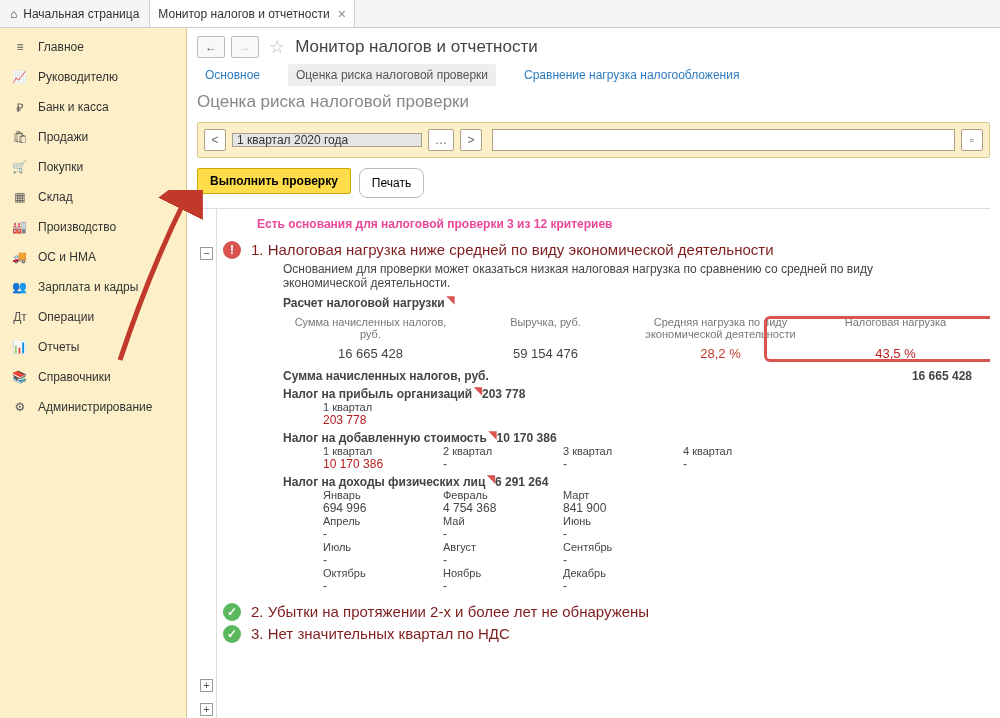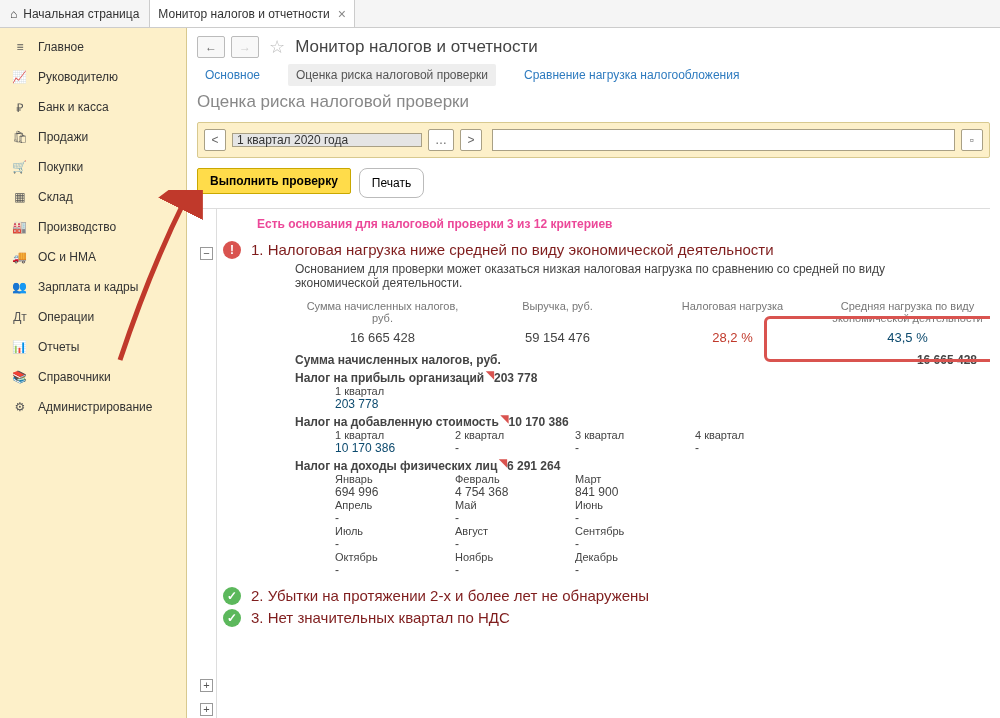--- a/index.html
+++ b/index.html
@@ -37,7 +37,7 @@
   .badge.red{background:#d9534f}
   .badge.green{background:#5cb85c}
   .crit-title{font-size:15px;color:#7f1d1d}
-  .crit-body{margin-left:44px;font-size:12px;color:#444}
+  .crit-body{margin-left:32px;font-size:12px;color:#444}
   .desc{margin:4px 0 6px 0;max-width:660px}
   .subhead{font-weight:bold;margin:6px 0 2px 0}
   .calc-table{width:700px;margin-top:2px}

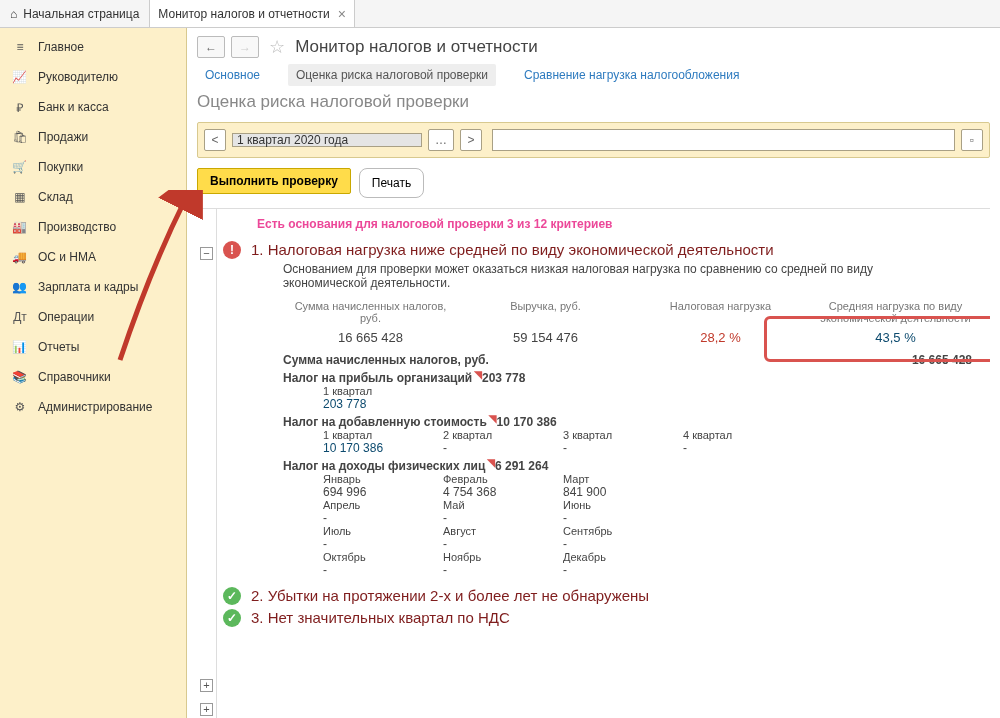--- a/index.html
+++ b/index.html
@@ -173,6 +173,7 @@
           <div class="crit-title"><span>1.</span> <span>Налоговая нагрузка ниже средней по виду экономической деятельности</span></div>
           <div class="crit-body">
             <div class="desc">Основанием для проверки может оказаться низкая налоговая нагрузка по сравнению со средней по виду экономической деятельности.</div>
+            <div class="subhead"><span>Расчет налоговой нагрузки</span><span class="caret">◥</span></div>
 
             <div class="calc-table">
               <div class="calc-head">

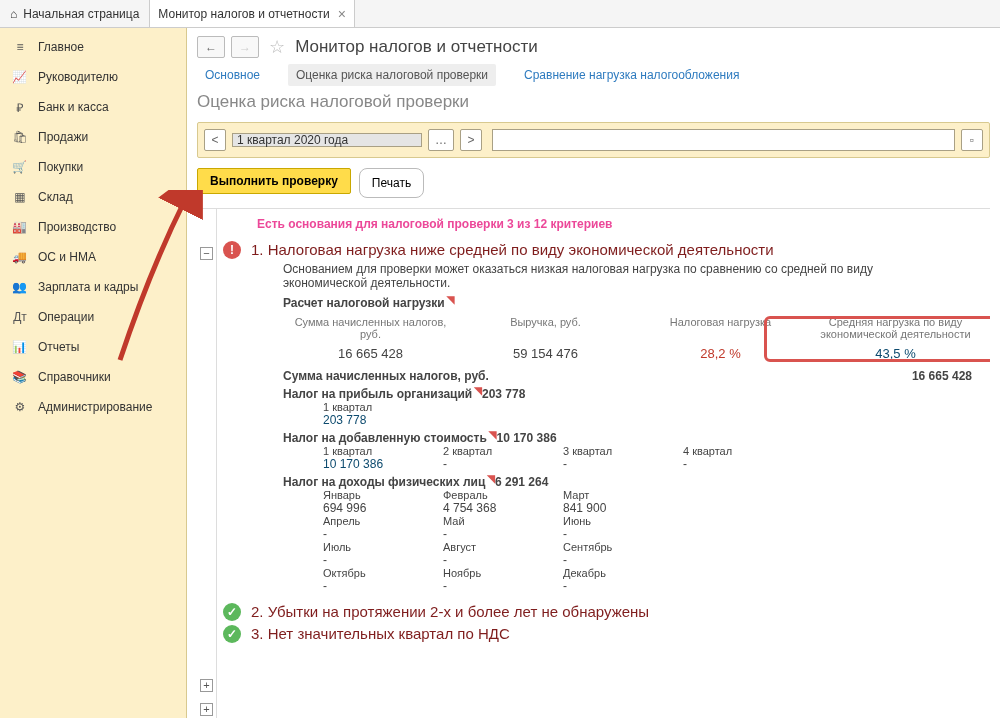--- a/index.html
+++ b/index.html
@@ -179,8 +179,8 @@
               <div class="calc-head">
                 <div>Сумма начисленных налогов, руб.</div>
                 <div>Выручка, руб.</div>
+                <div>Средняя нагрузка по виду экономической деятельности</div>
                 <div>Налоговая нагрузка</div>
-                <div>Средняя нагрузка по виду экономической деятельности</div>
               </div>
               <div class="calc-vals">
                 <div>16 665 428</div>

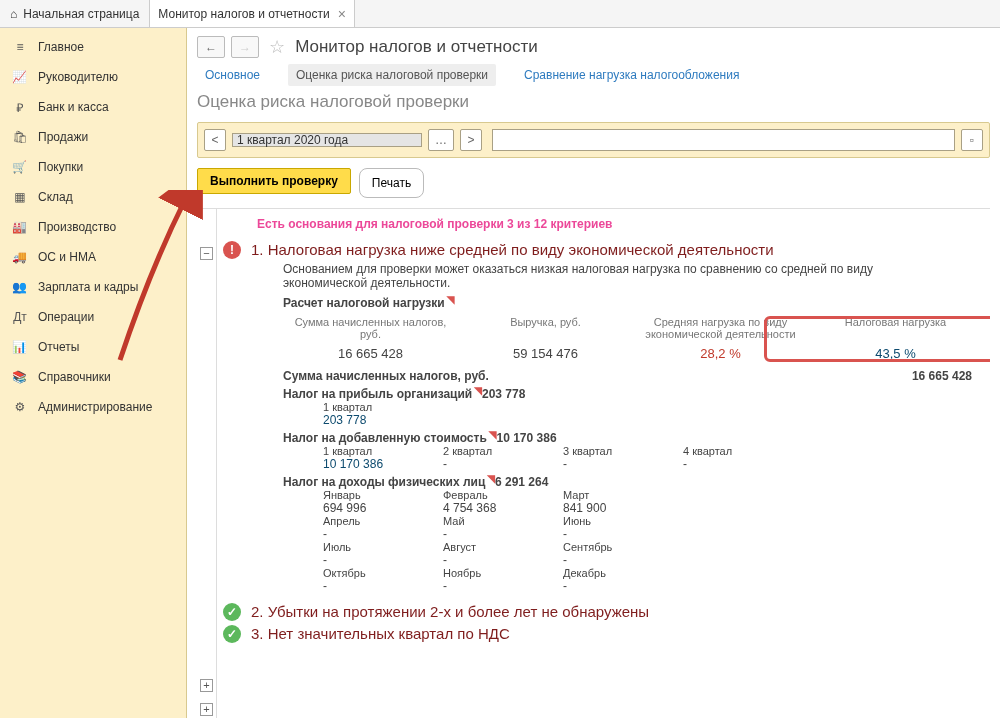--- a/index.html
+++ b/index.html
@@ -53,7 +53,7 @@
   .q-head,.q-vals{display:flex;margin-left:40px}
   .q-head>div,.q-vals>div{width:120px;font-size:11px}
   .q-vals>div{font-size:12px}
-  .link{color:#0c4a6e}
+  .link{color:#b91c1c}
   .caret{color:#d9534f;font-size:10px;position:relative;top:-4px;margin-left:2px}
   
   .arrow-svg{position:absolute;left:90px;top:190px;pointer-events:none}

